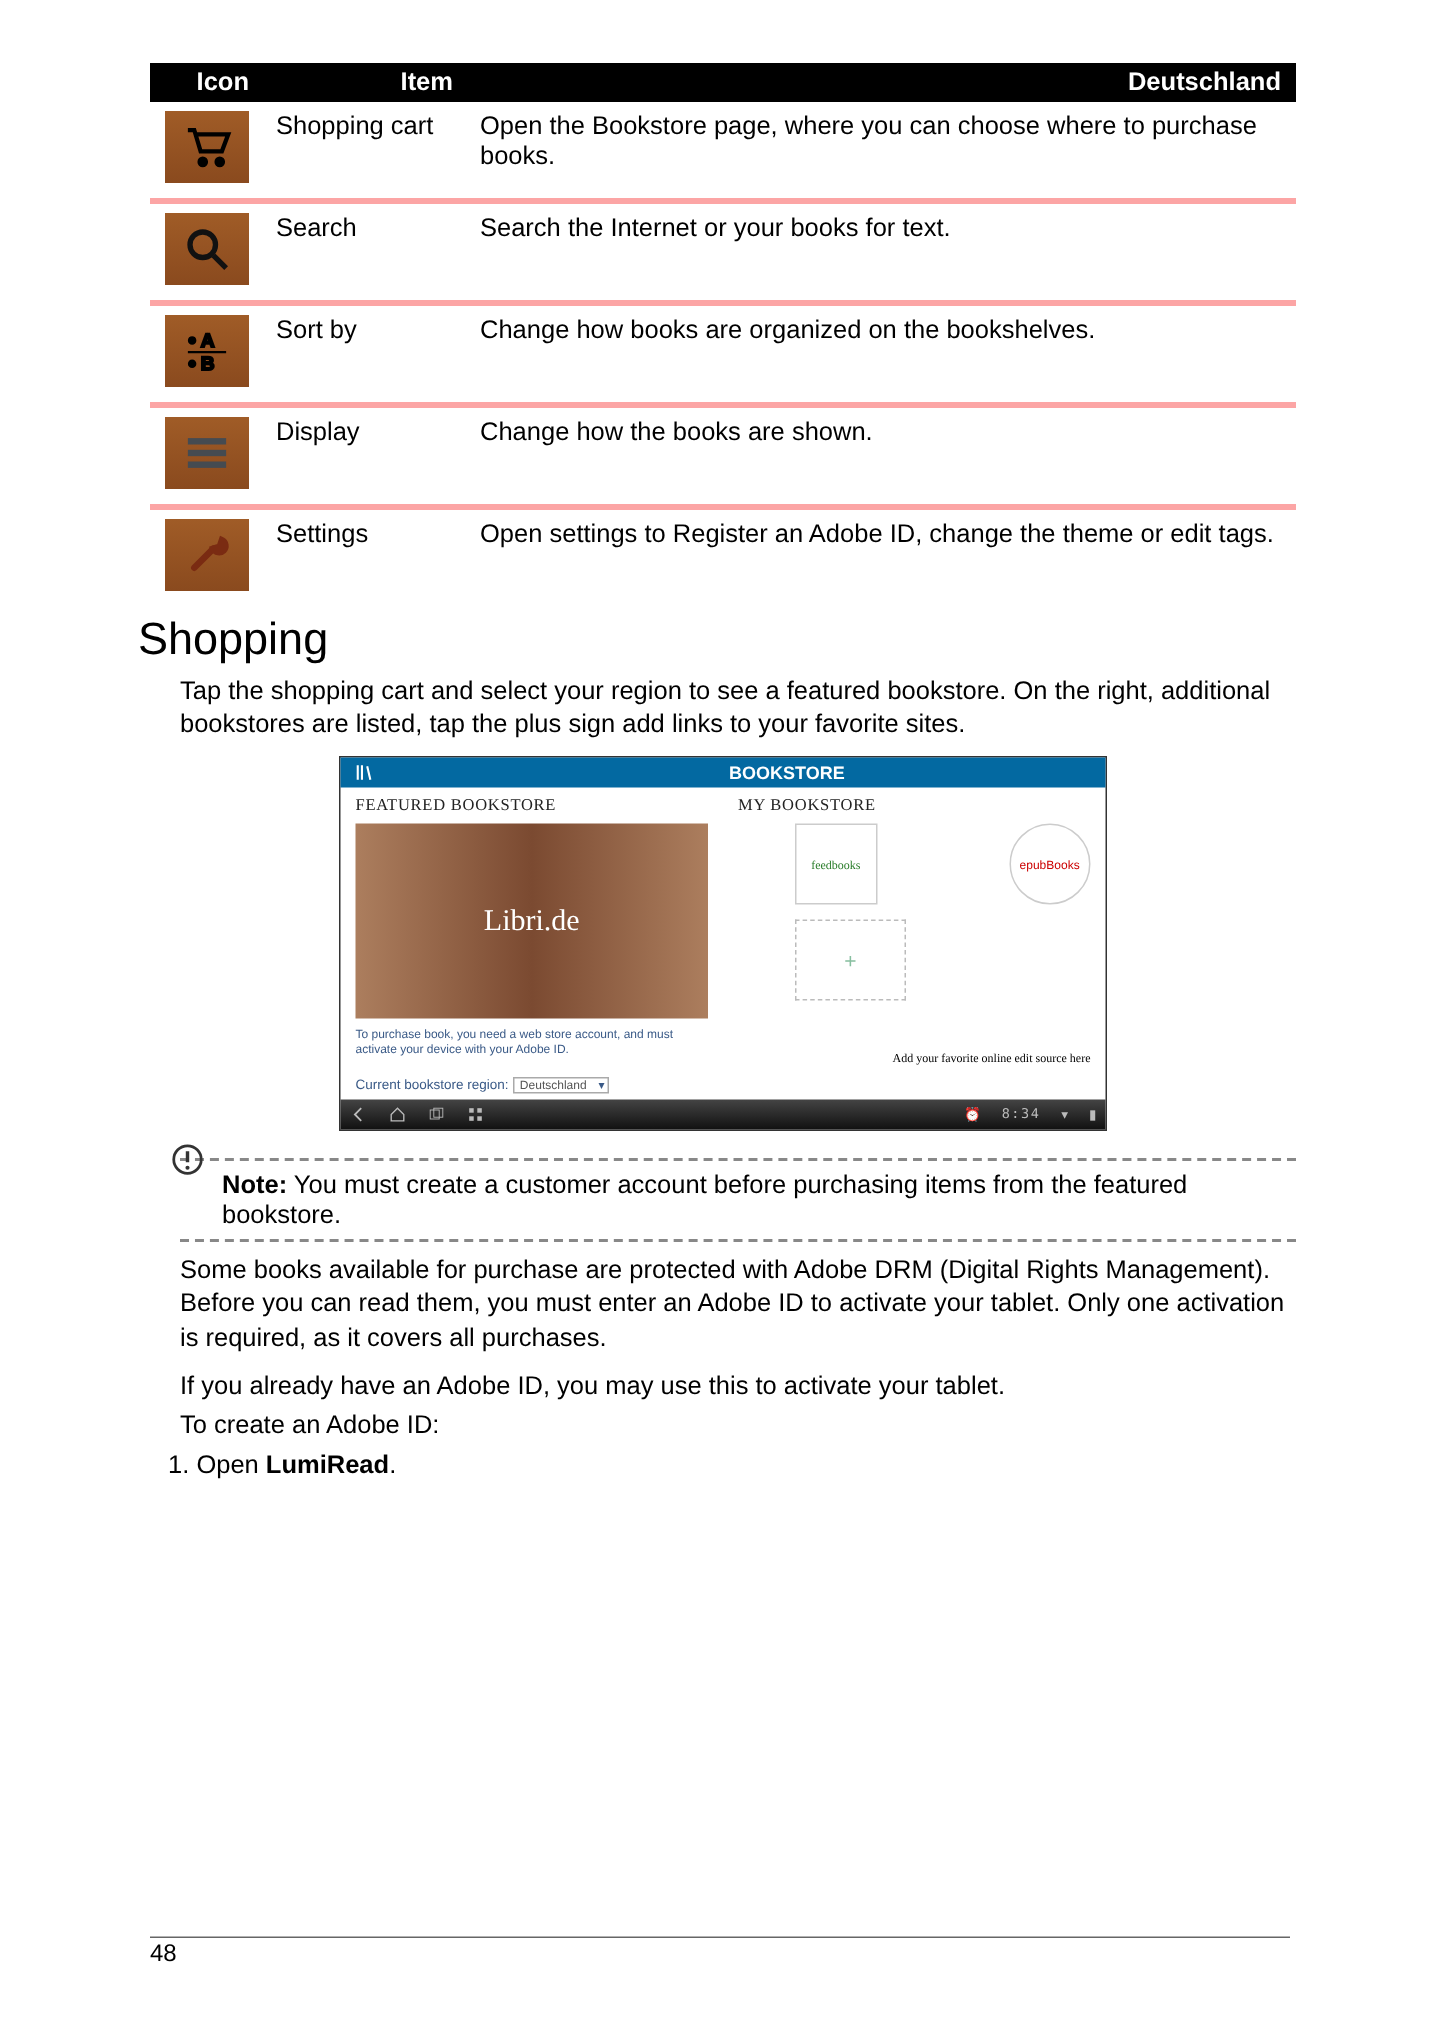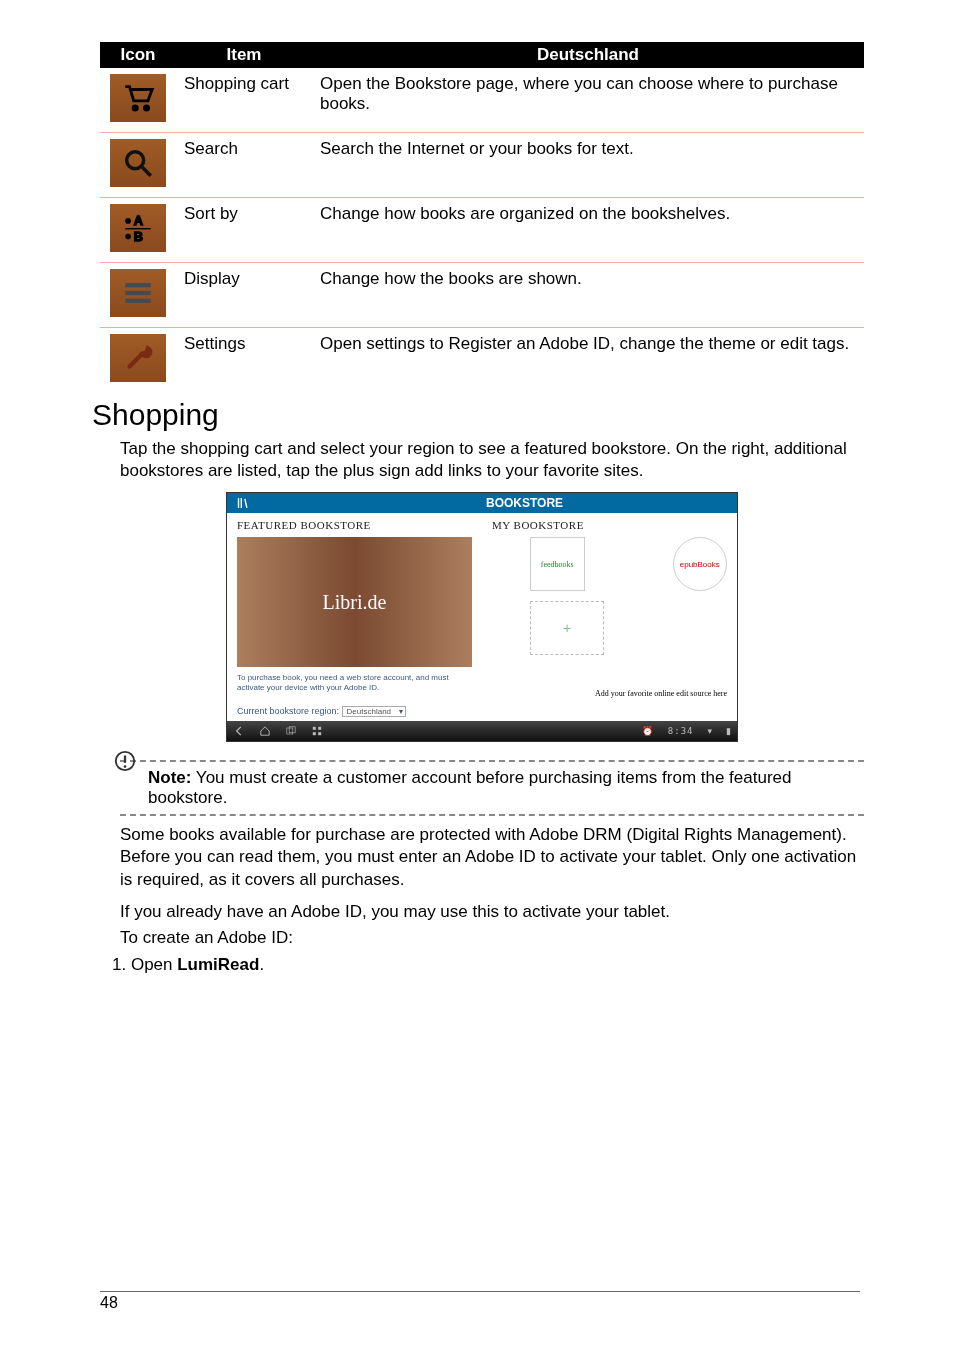--- a/index.html
+++ b/index.html
@@ -25,7 +25,7 @@
   table.icon-table th {
     background: #000;
     color: #fff;
-    text-align: center;
+    text-align: right;
     font-weight: bold;
     padding: 3px 10px;
     font-size: 17px;

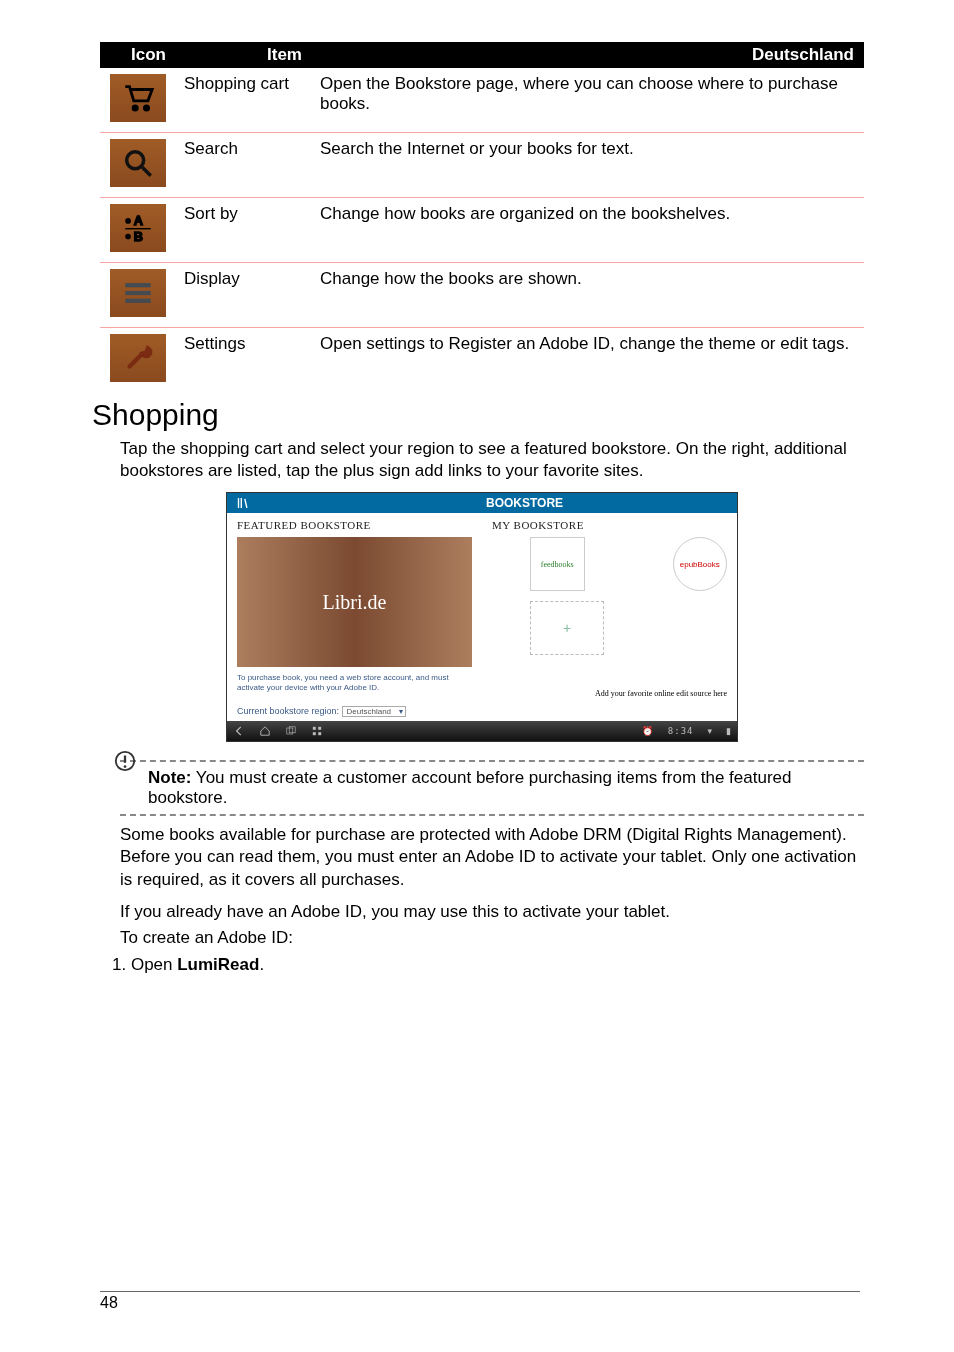--- a/index.html
+++ b/index.html
@@ -35,7 +35,7 @@
     padding: 6px 8px 10px 8px;
   }
   table.icon-table tr.row td {
-    border-top: 1px solid #fca5a5;
+    border-top: 4px solid #fca5a5;
     margin-top: 10px;
   }
   .icon-cell {

